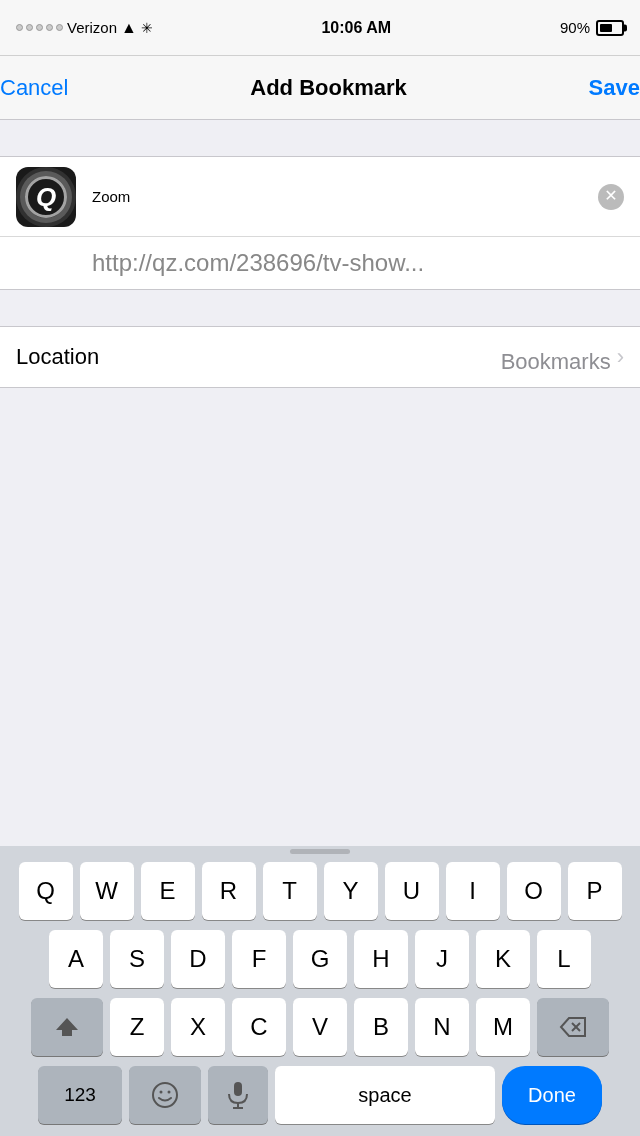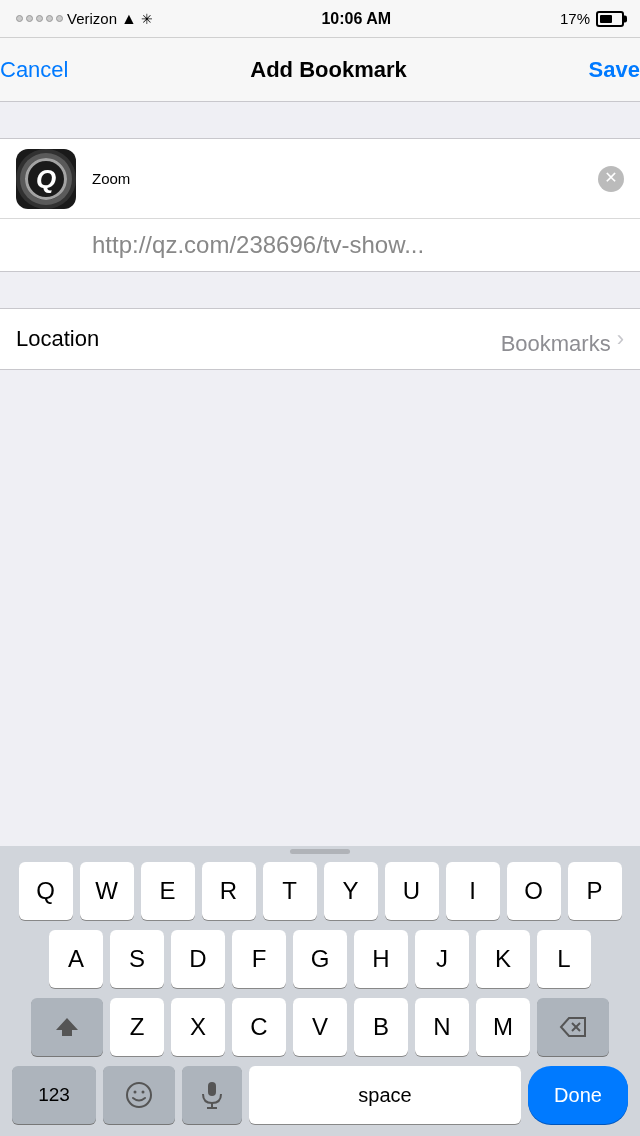--- a/index.html
+++ b/index.html
@@ -15,7 +15,7 @@
     
     #status-bar {
       width: 640px;
-      height: 38px;
+      height: 56px;
       background: #f7f7f7;
       display: flex;
       align-items: center;

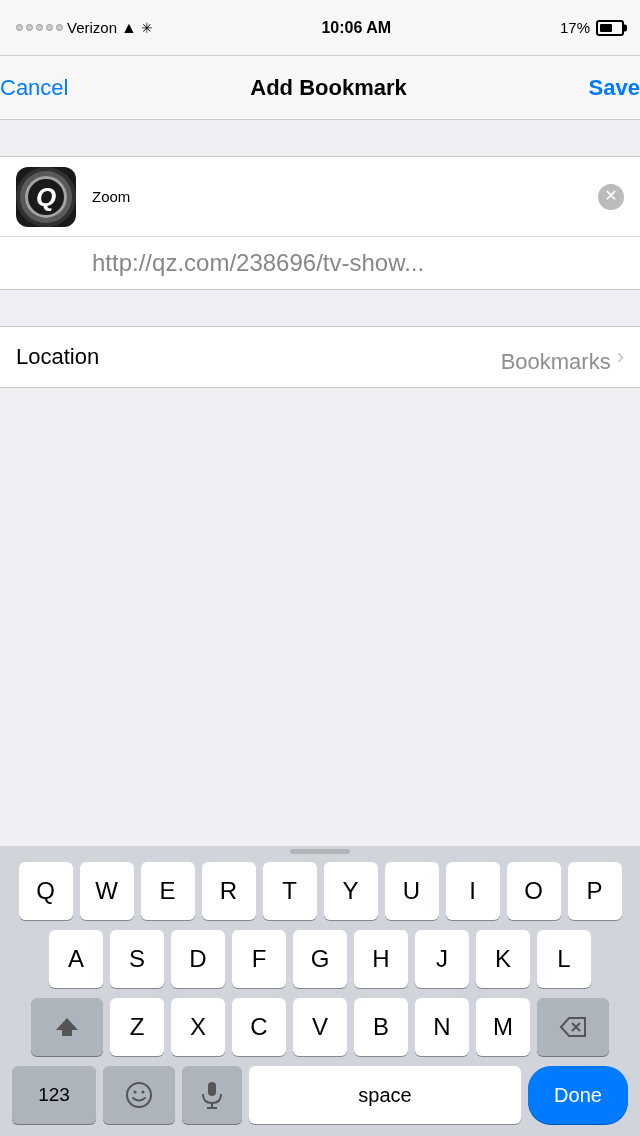--- a/index.html
+++ b/index.html
@@ -375,7 +375,7 @@
   </div>
   <div class="status-center">10:06 AM</div>
   <div class="status-right">
-    <span>17%</span>
+    <span>90%</span>
     <div class="battery-container">
       <div class="battery-body">
         <div class="battery-fill"></div>

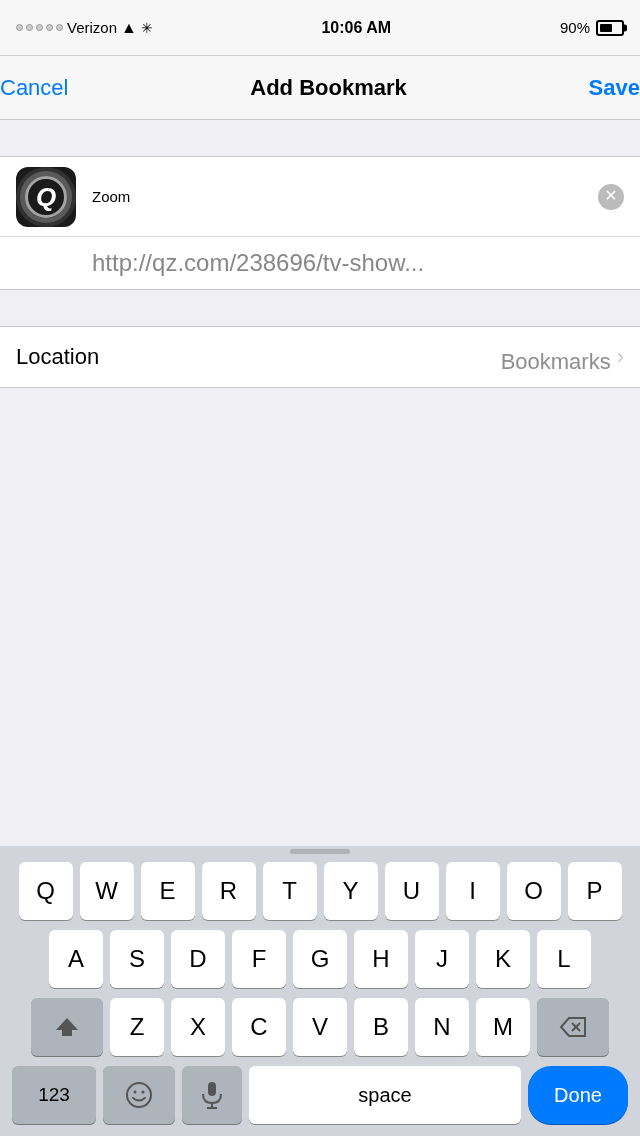--- a/index.html
+++ b/index.html
@@ -338,7 +338,7 @@
       box-shadow: 0 1px 0 #777;
     }
     .key-space {
-      width: 272px;
+      width: 220px;
       height: 58px;
       font-size: 20px;
       box-shadow: 0 1px 0 #888;

